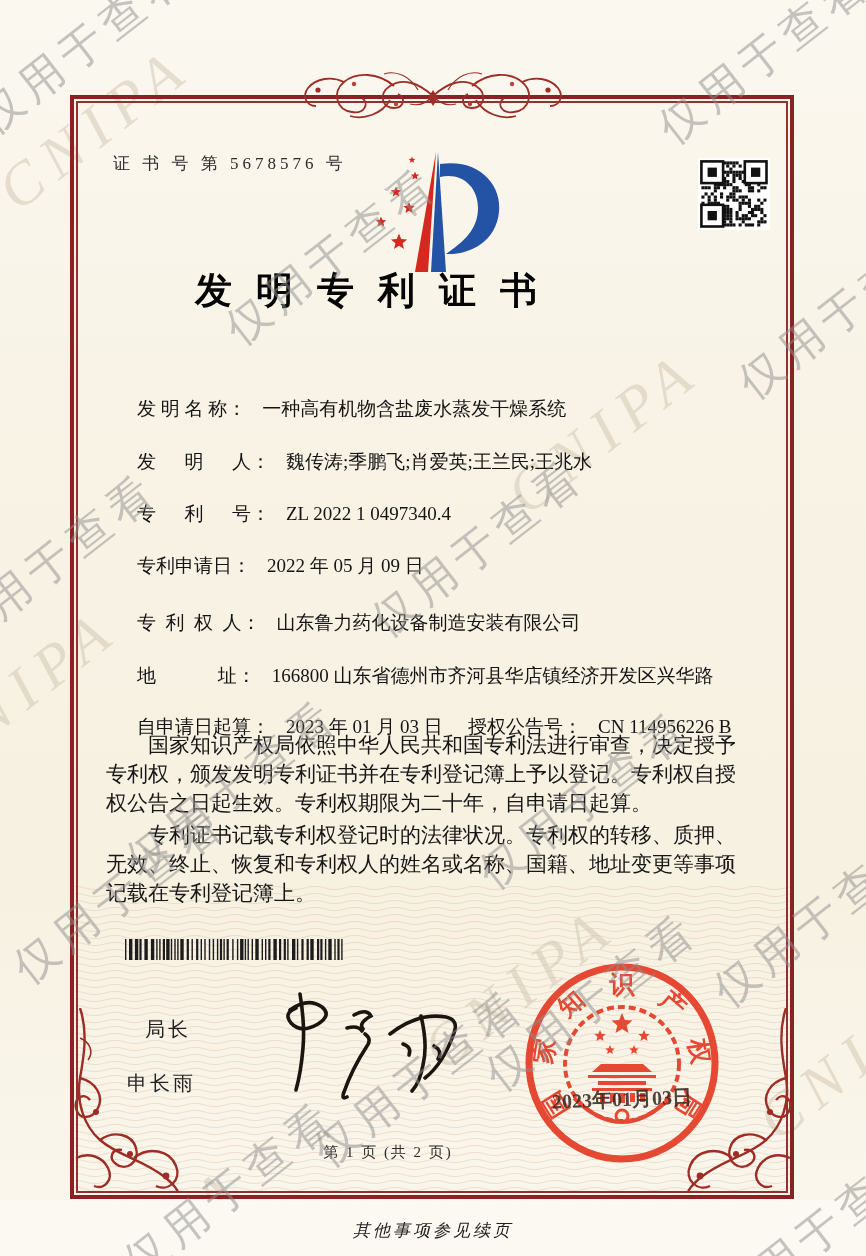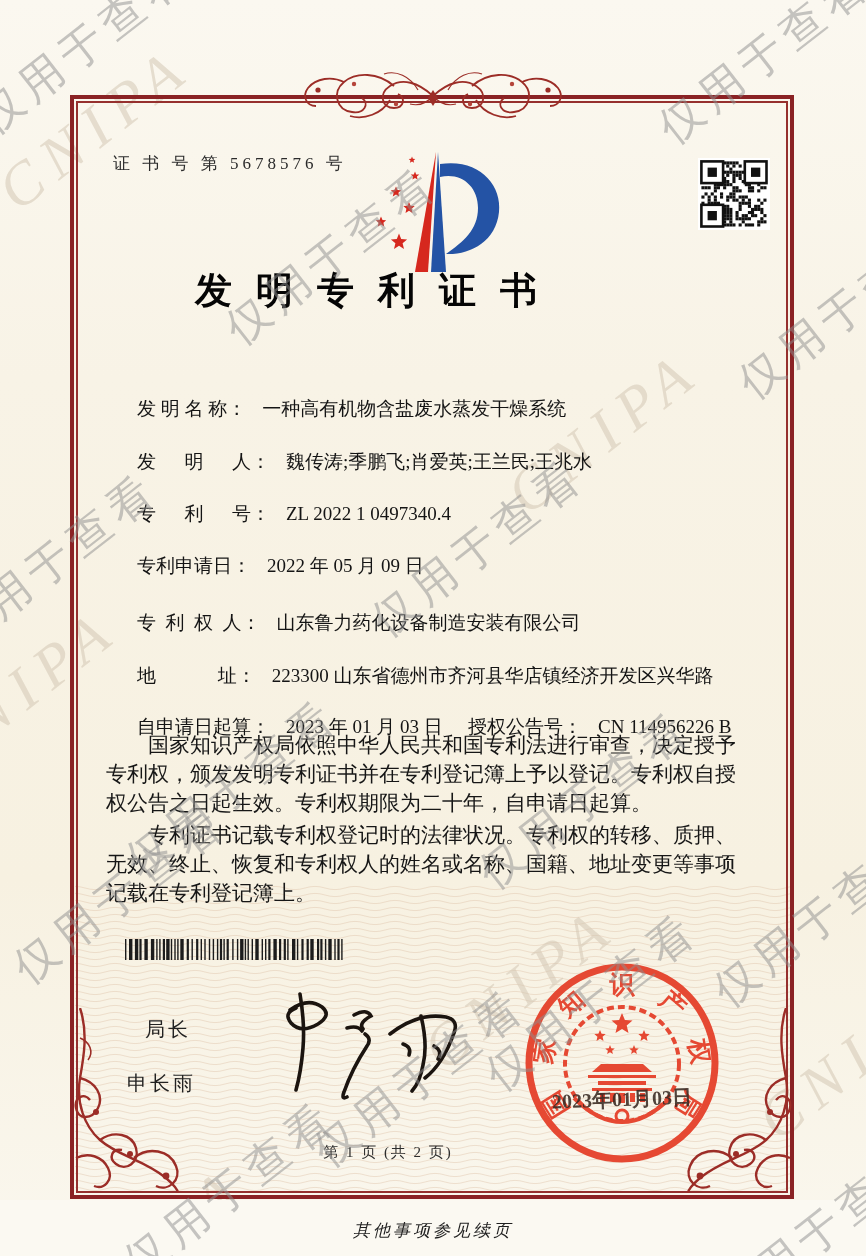--- a/index.html
+++ b/index.html
@@ -307,7 +307,7 @@
     <span>专  利  权  人：</span><span class="val">山东鲁力药化设备制造安装有限公司</span>
   </div>
   <div class="abs frow z3" style="top:641px;">
-    <span>地　　　 址：</span><span class="val">223300 山东省德州市齐河县华店镇经济开发区兴华路</span>
+    <span>地　　　 址：</span><span class="val">166800 山东省德州市齐河县华店镇经济开发区兴华路</span>
   </div>
   <div class="abs frow z3" style="top:692px;">
     <span>自申请日起算：</span><span class="val">2023 年 01 月 03 日</span>

